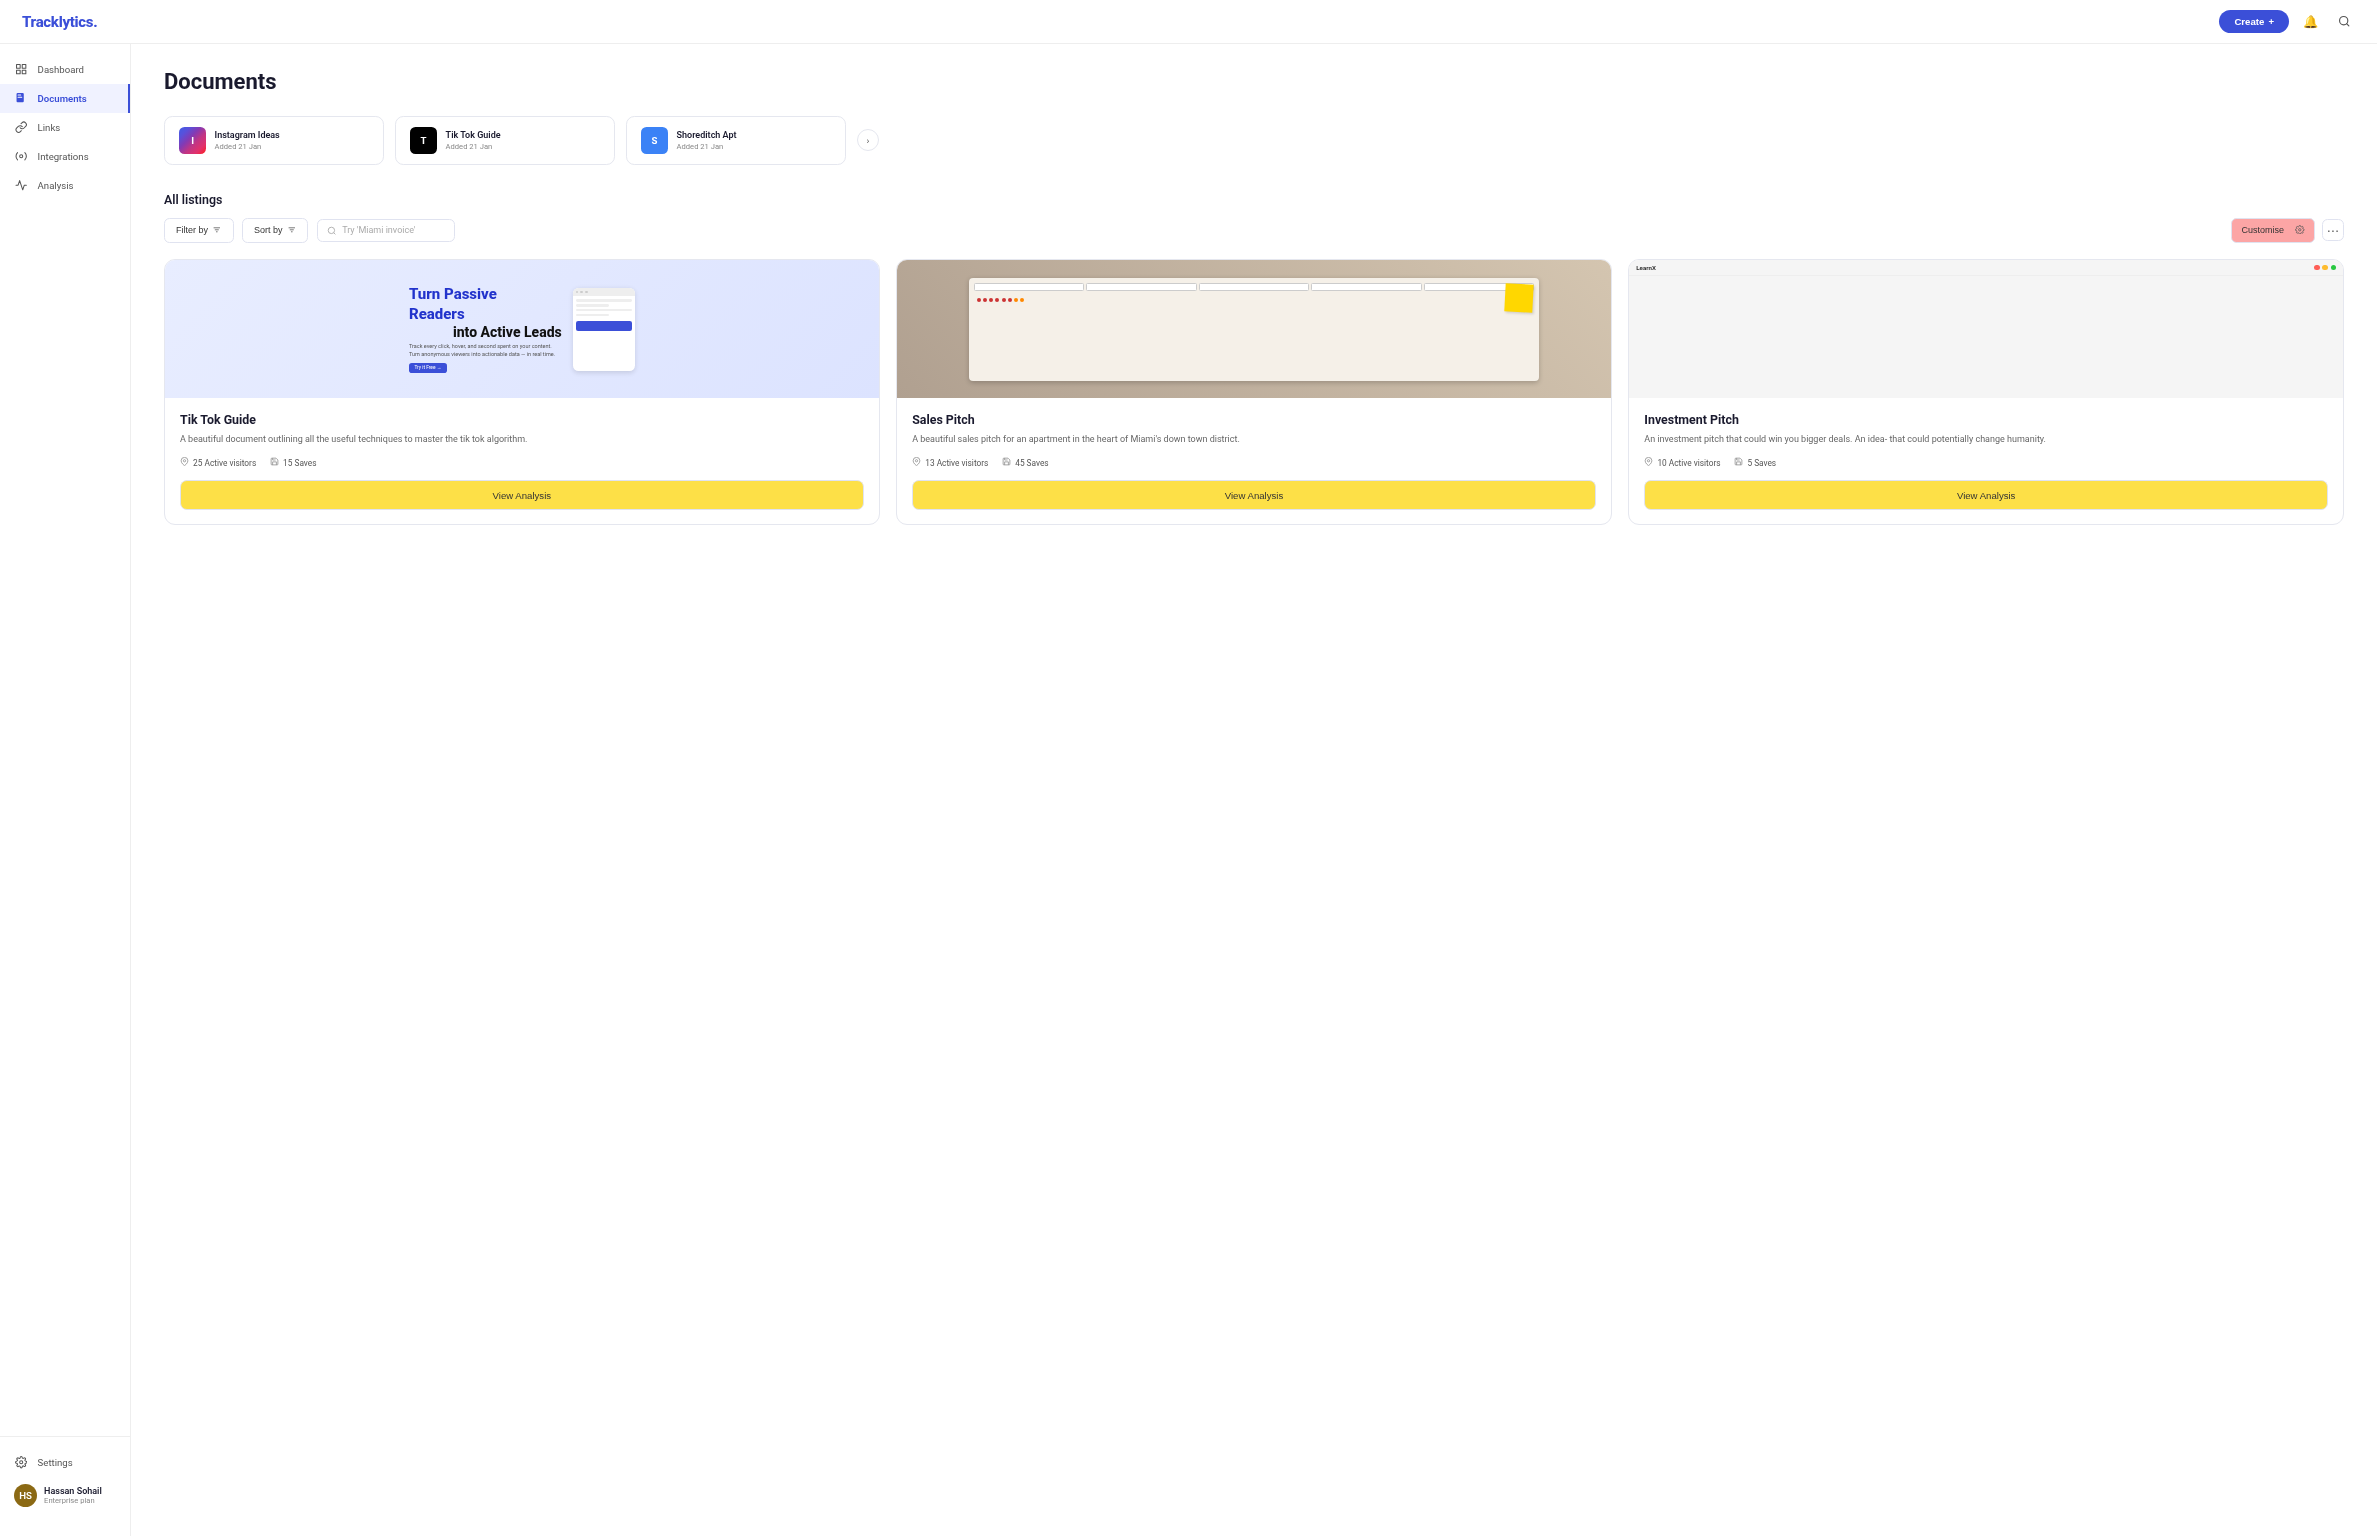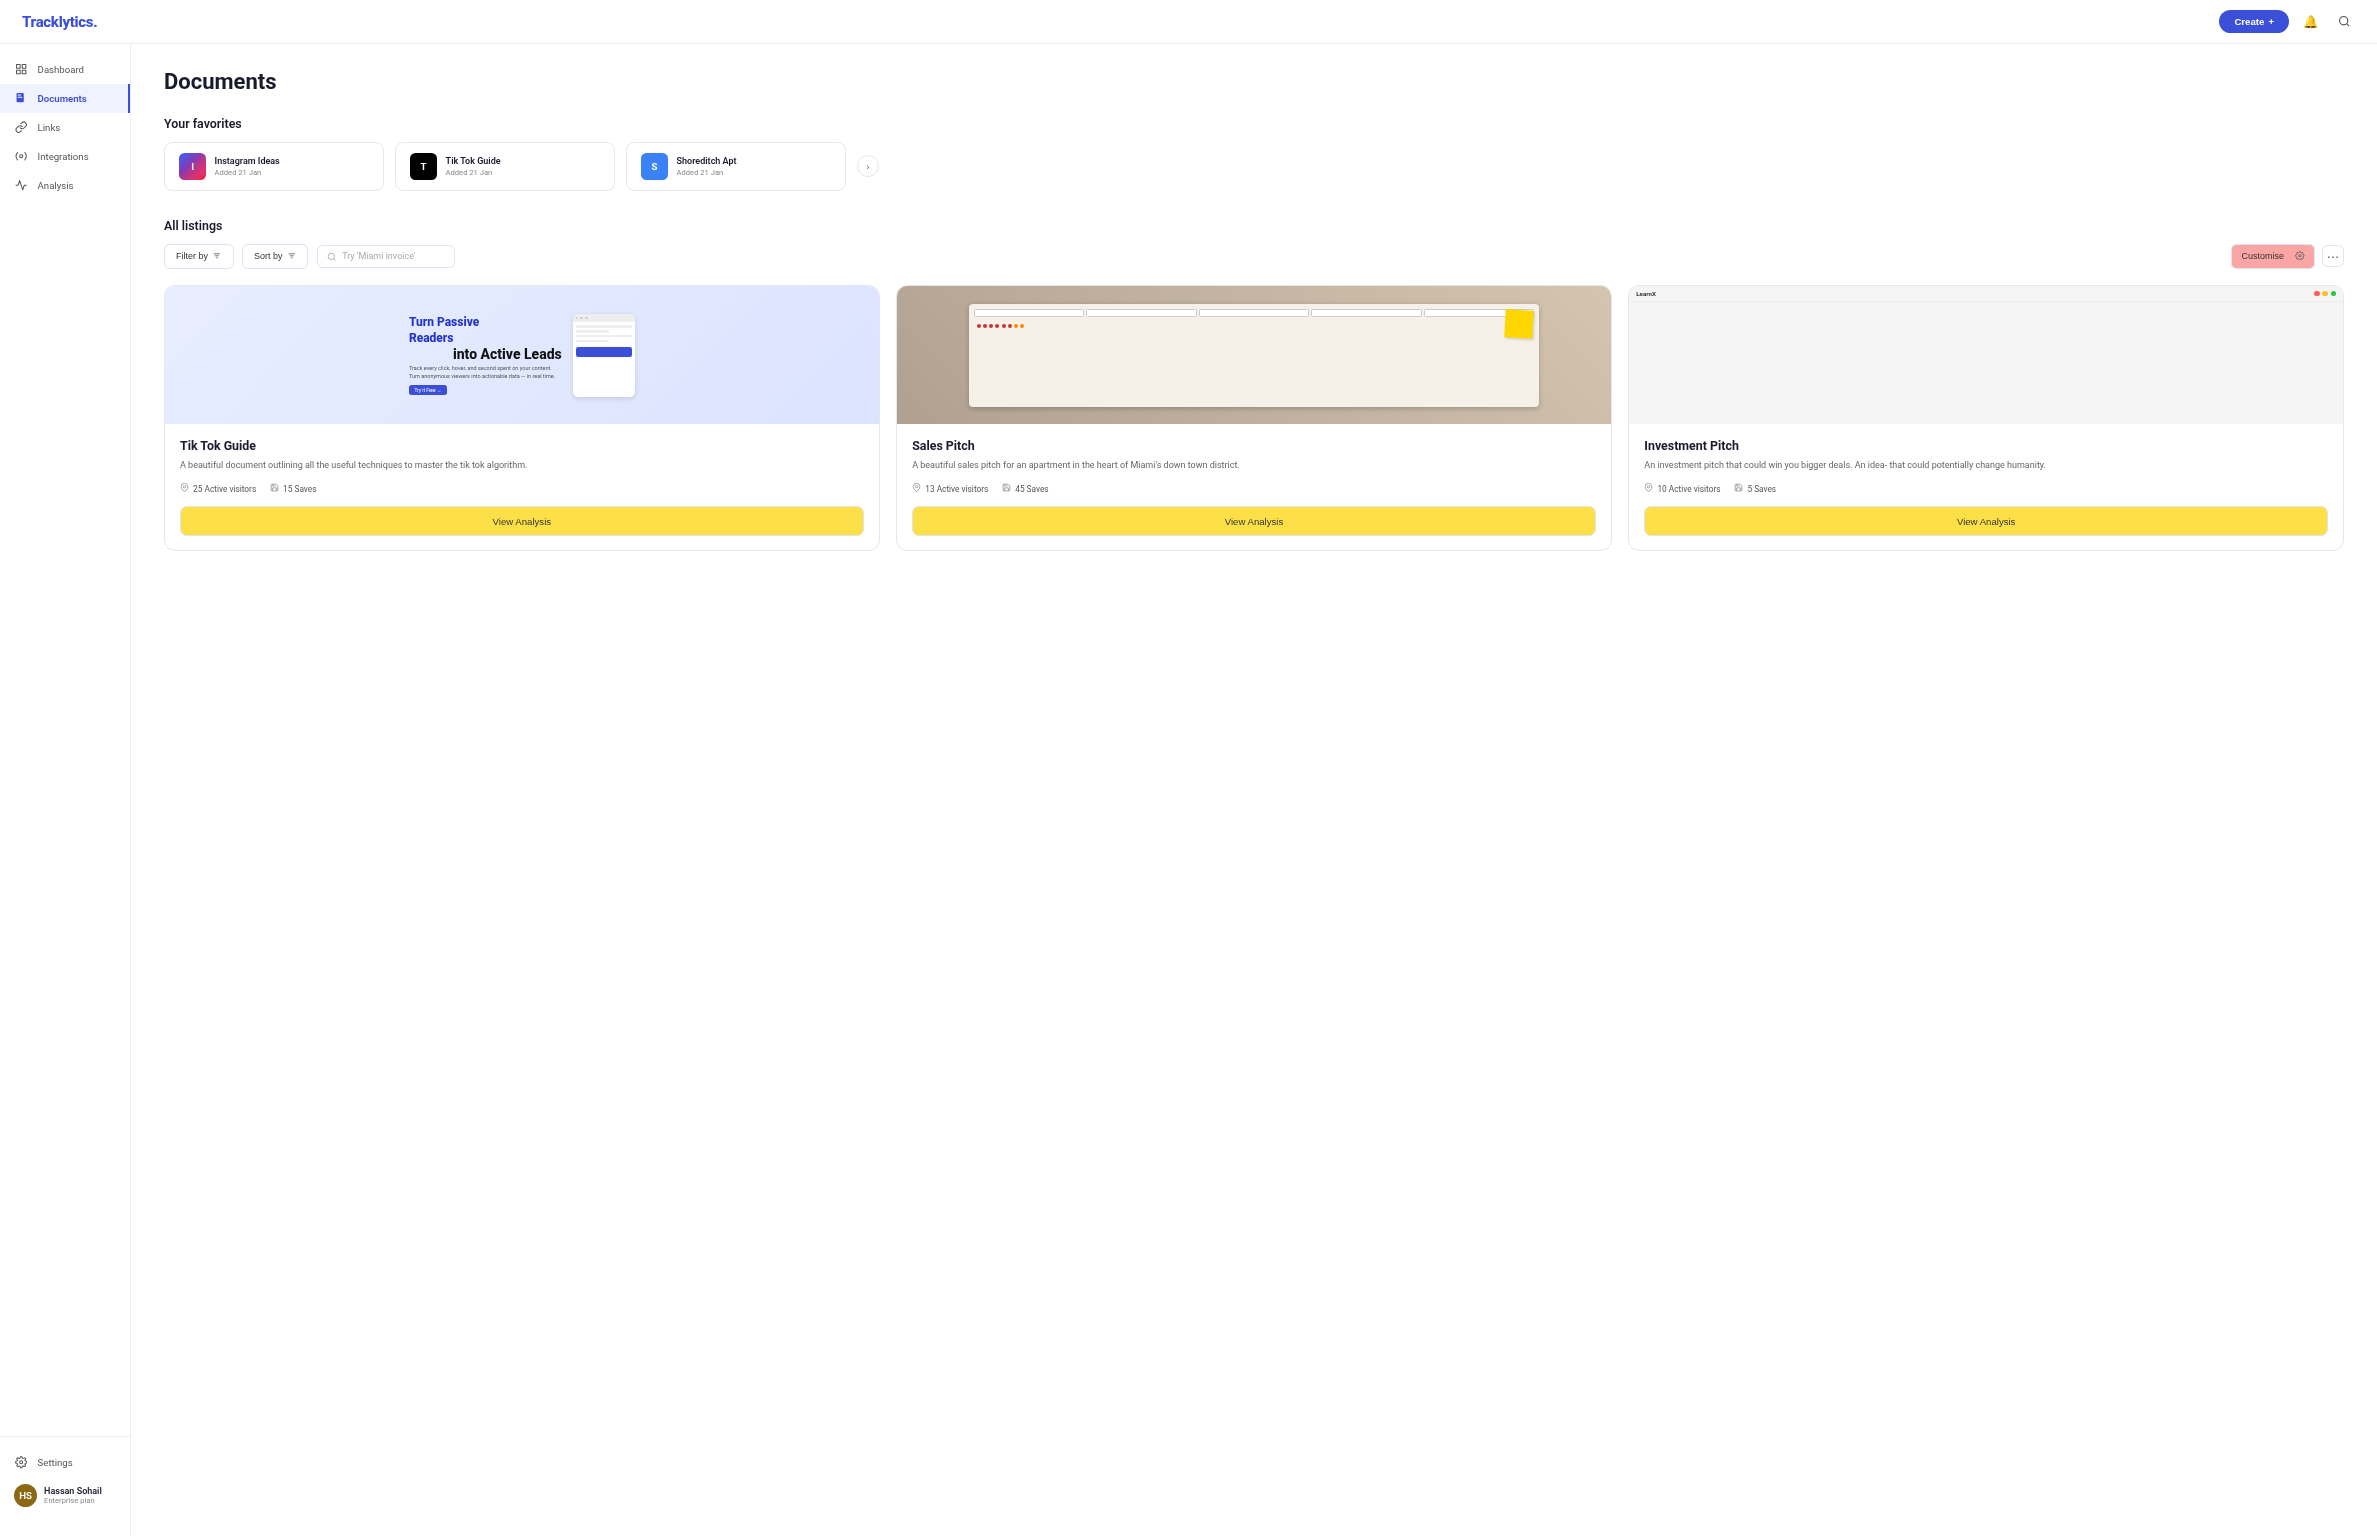--- a/index.html
+++ b/index.html
@@ -198,7 +198,6 @@
     <h1 class="page-title">Documents</h1>
 
     <div>
-      <h2 class="section-title">Your favorites</h2>
       <div class="favorites-row">
 
         <div class="favorite-card">

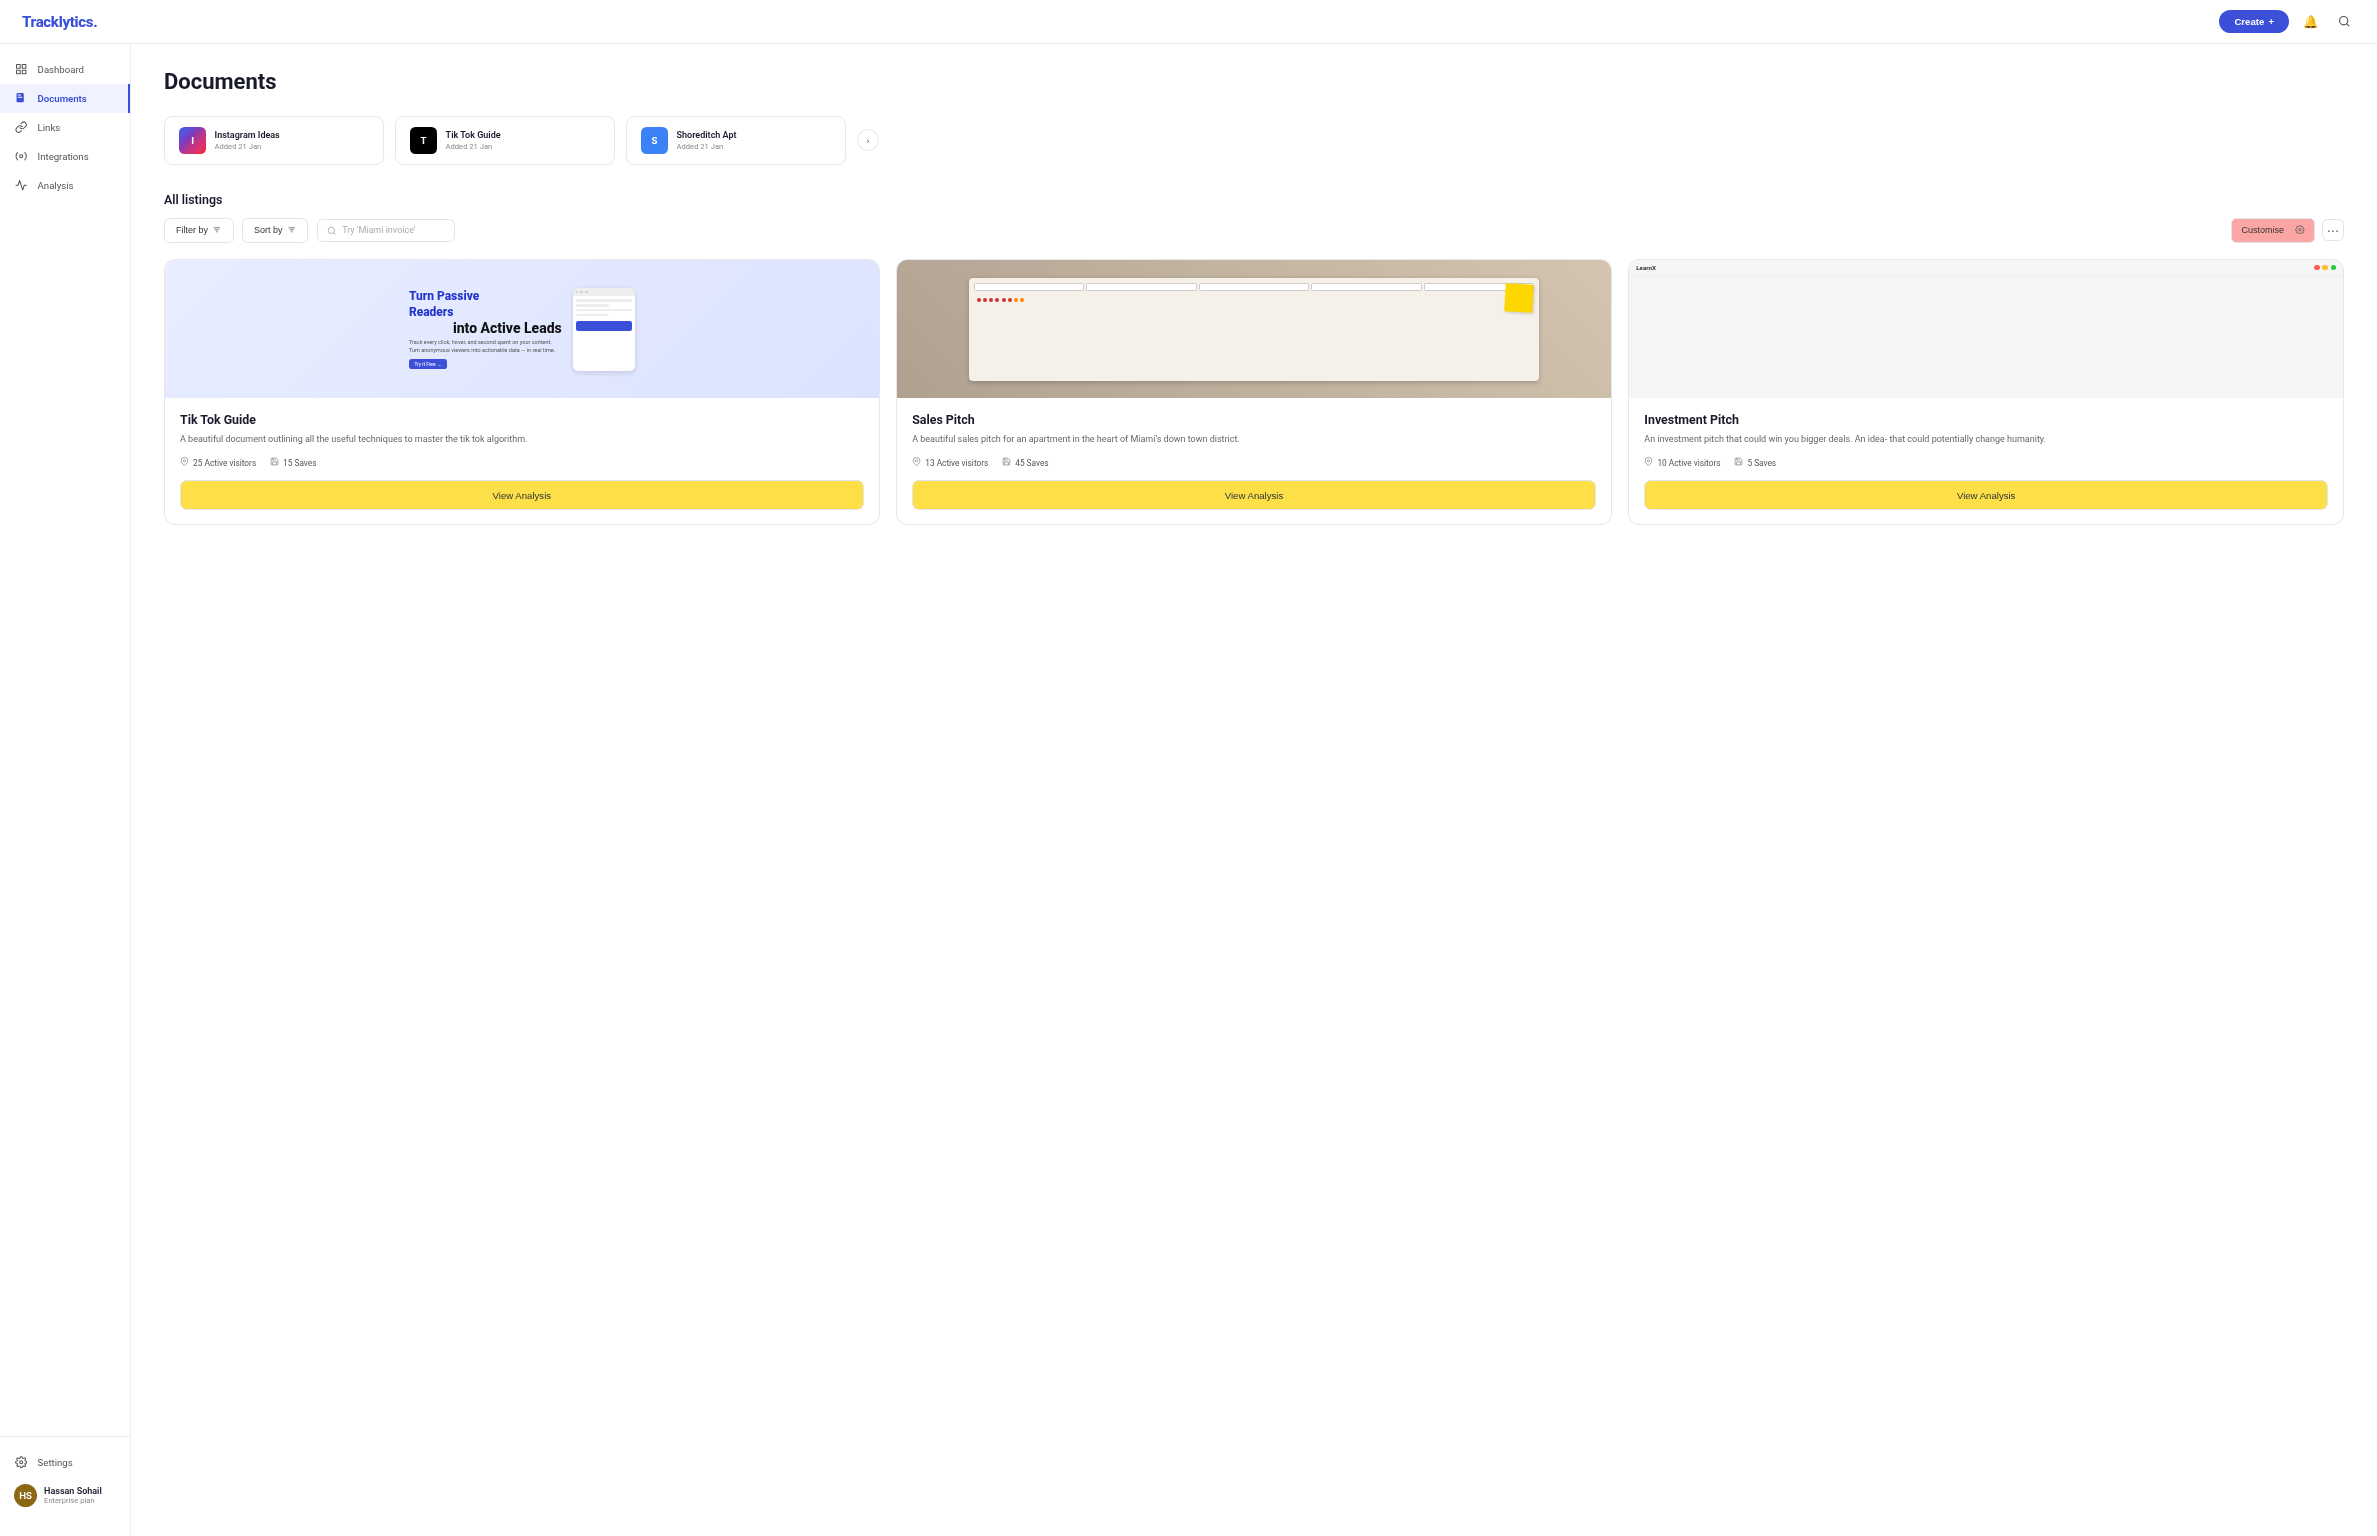--- a/index.html
+++ b/index.html
@@ -67,7 +67,7 @@
     .preview-tiktok { background: linear-gradient(135deg, #e8edff 0%, #dce3ff 100%); display: flex; align-items: center; justify-content: center; padding: 13.8px; }
     .preview-tiktok-inner { display: flex; align-items: center; gap: 11px; }
     .tiktok-text-block { }
-    .tiktok-headline { font-size: 12px; font-weight: 800; color: #2233cc; line-height: 1.3; }
+    .tiktok-headline { font-size: 15px; font-weight: 800; color: #2233cc; line-height: 1.3; }
     .tiktok-headline2 { font-size: 14px; font-weight: 800; color: #111; padding-left: 44px; }
     .tiktok-sub { font-size: 5.5px; color: #555; margin-top: 2.8px; line-height: 1.4; }
     .tiktok-cta { background: #3b4fd8; color: #fff; font-size: 4.8px; padding: 2.8px 5.5px; border-radius: 2.8px; display: inline-block; margin-top: 4.1px; }

